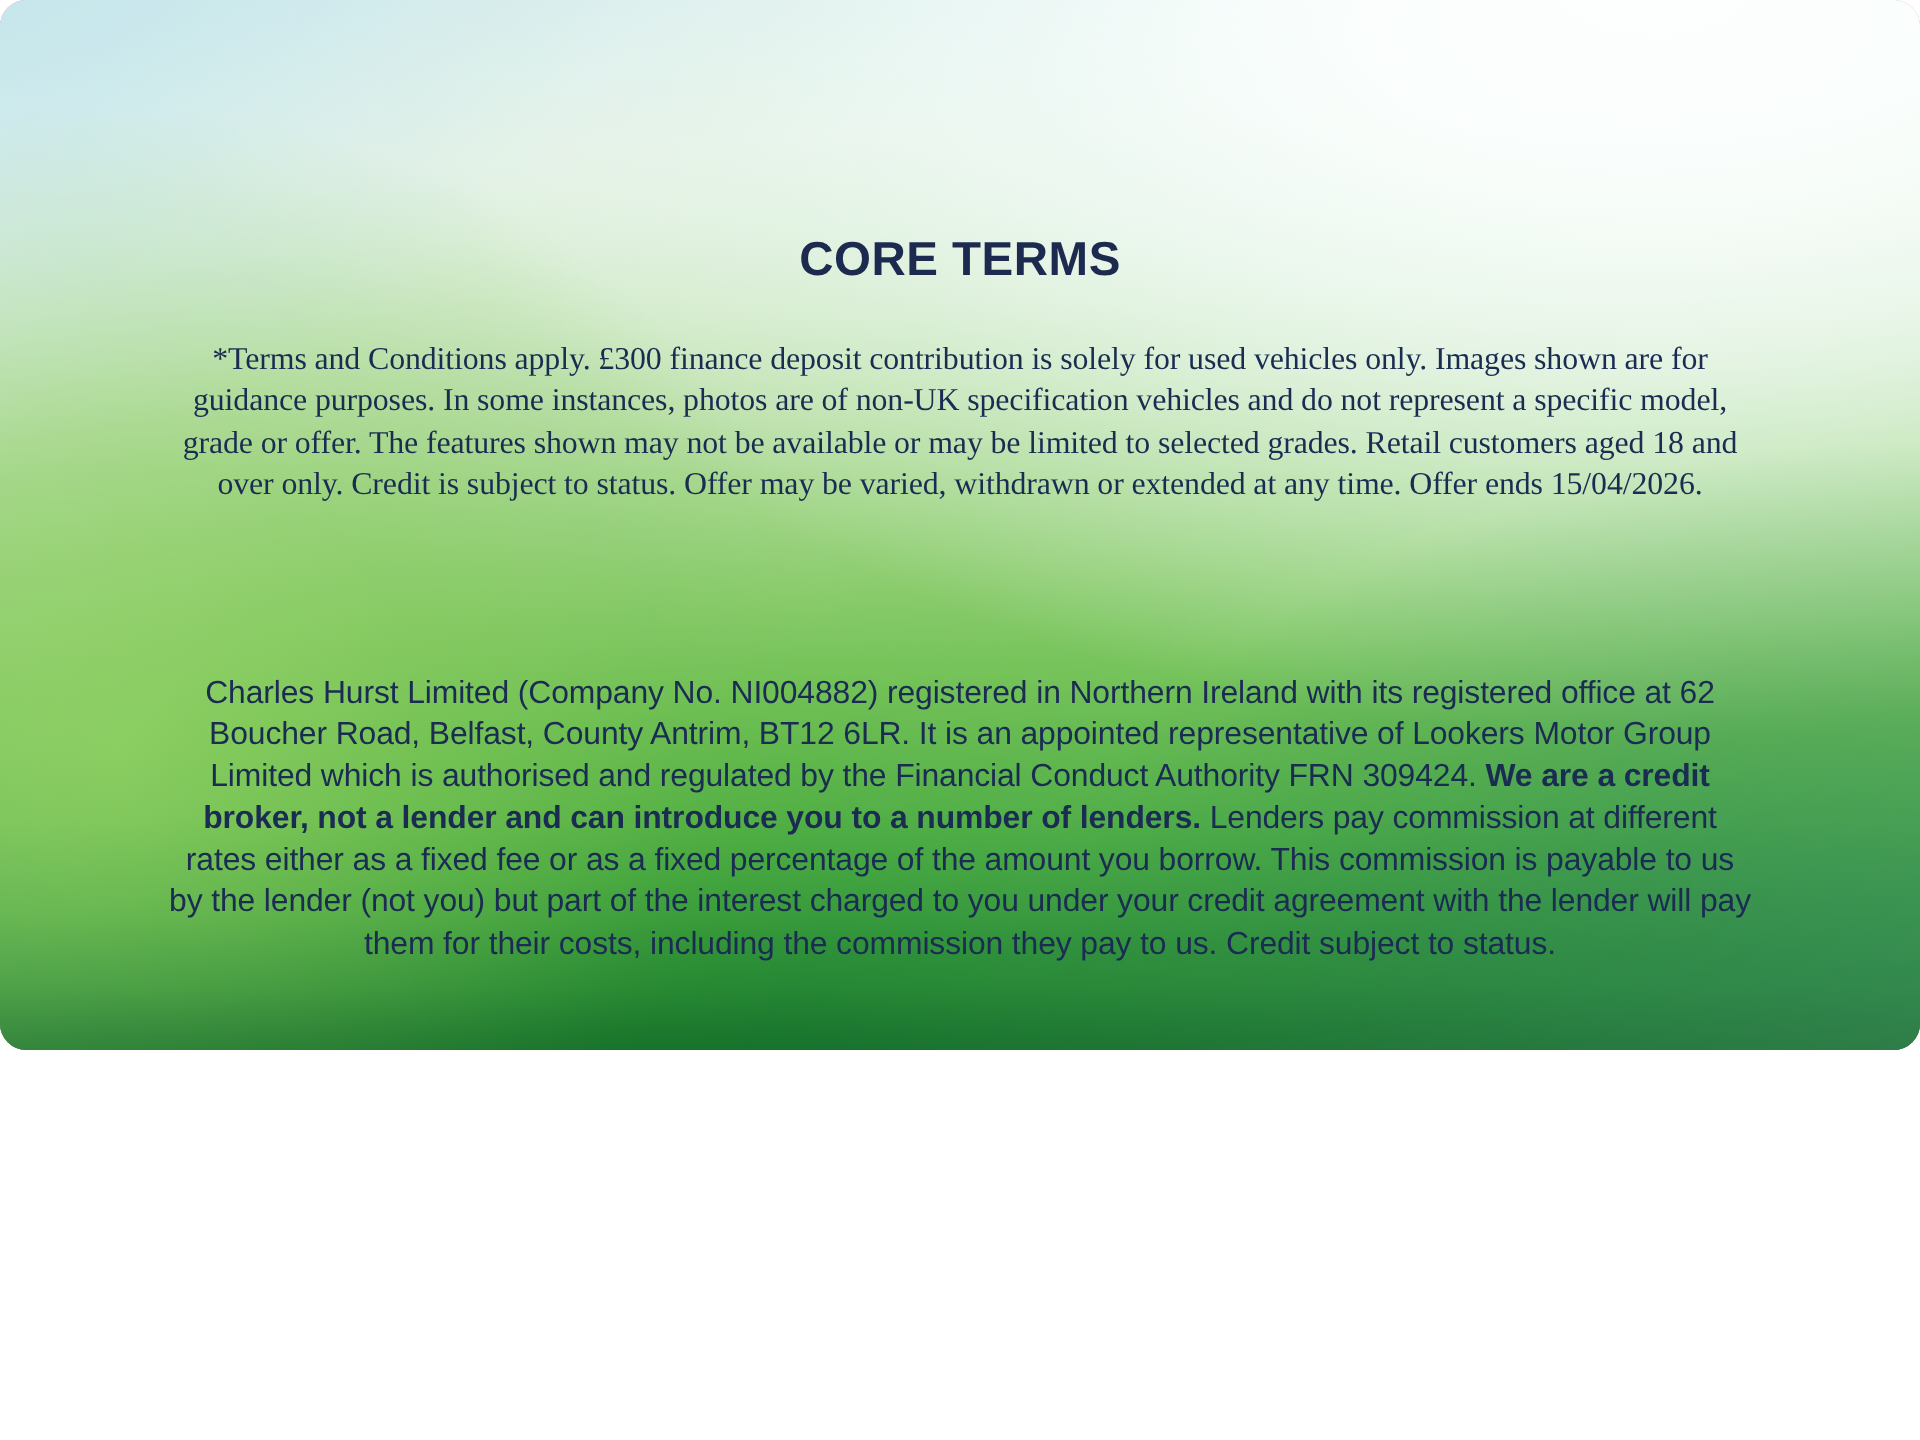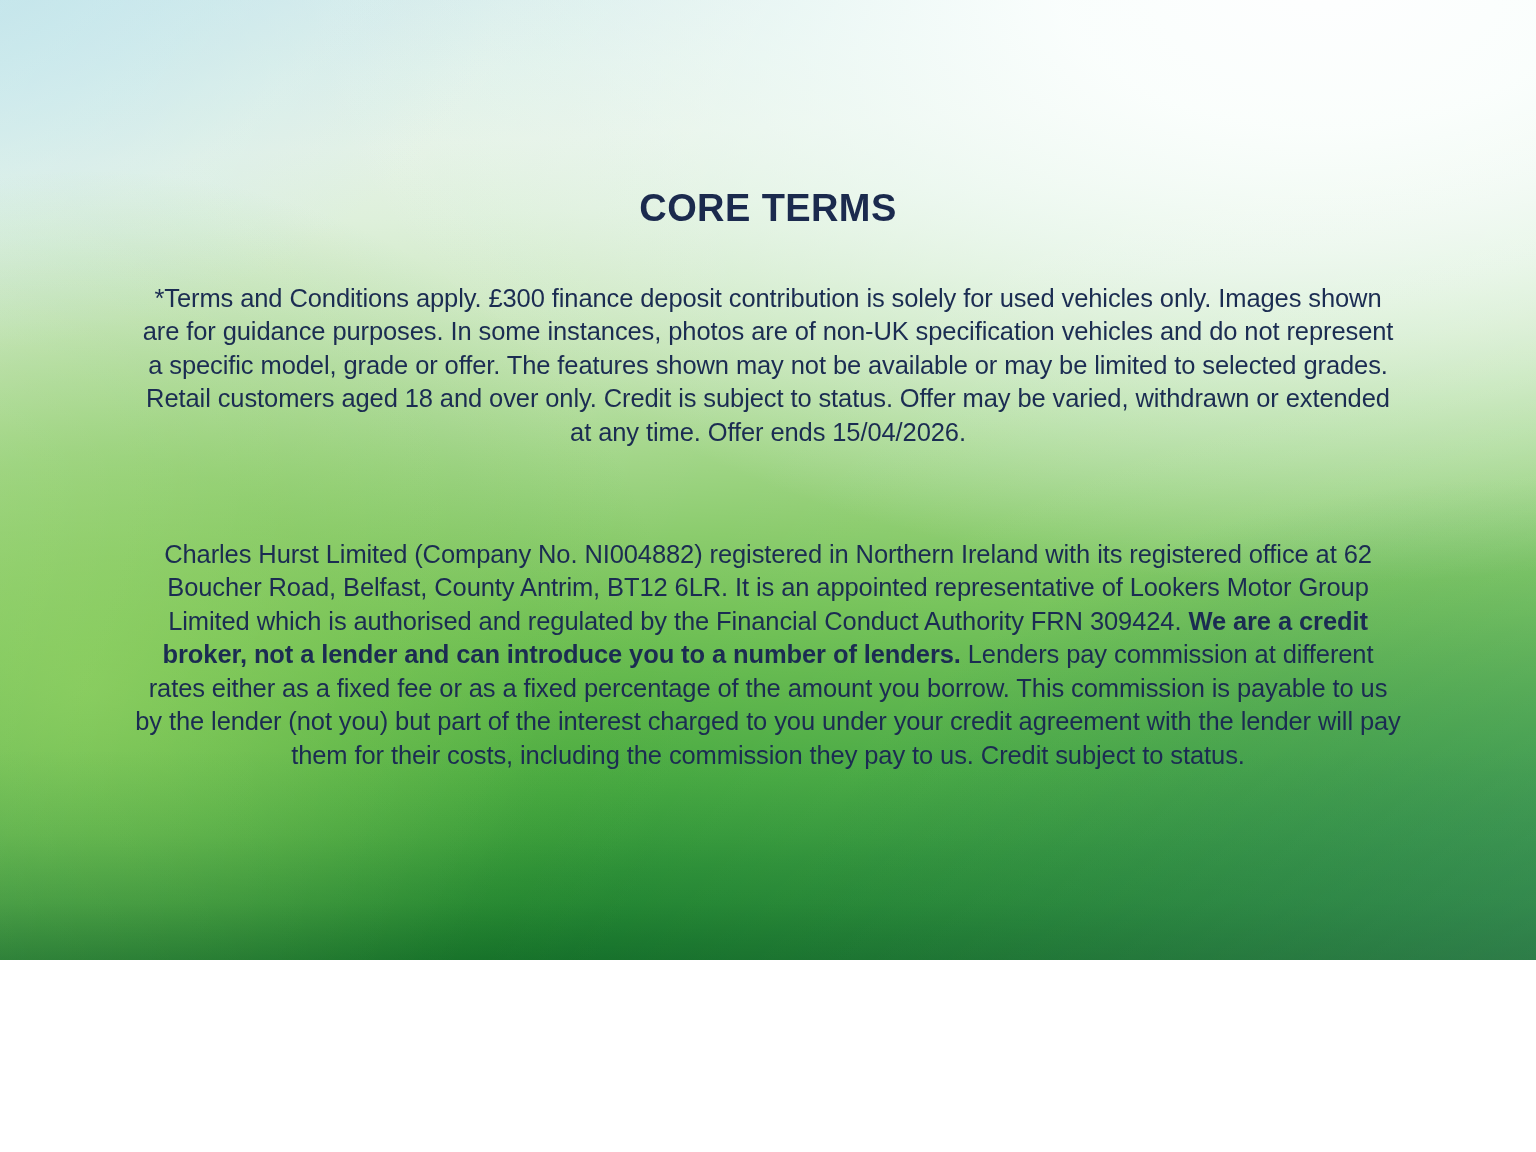--- a/index.html
+++ b/index.html
@@ -16,9 +16,10 @@
   #slide {
     position: relative;
     width: 1536px;
-    height: 960px;
+    height: 840px;
     overflow: hidden;
     background: #ec4899;
+    border-radius: 21px;
   }
 
   

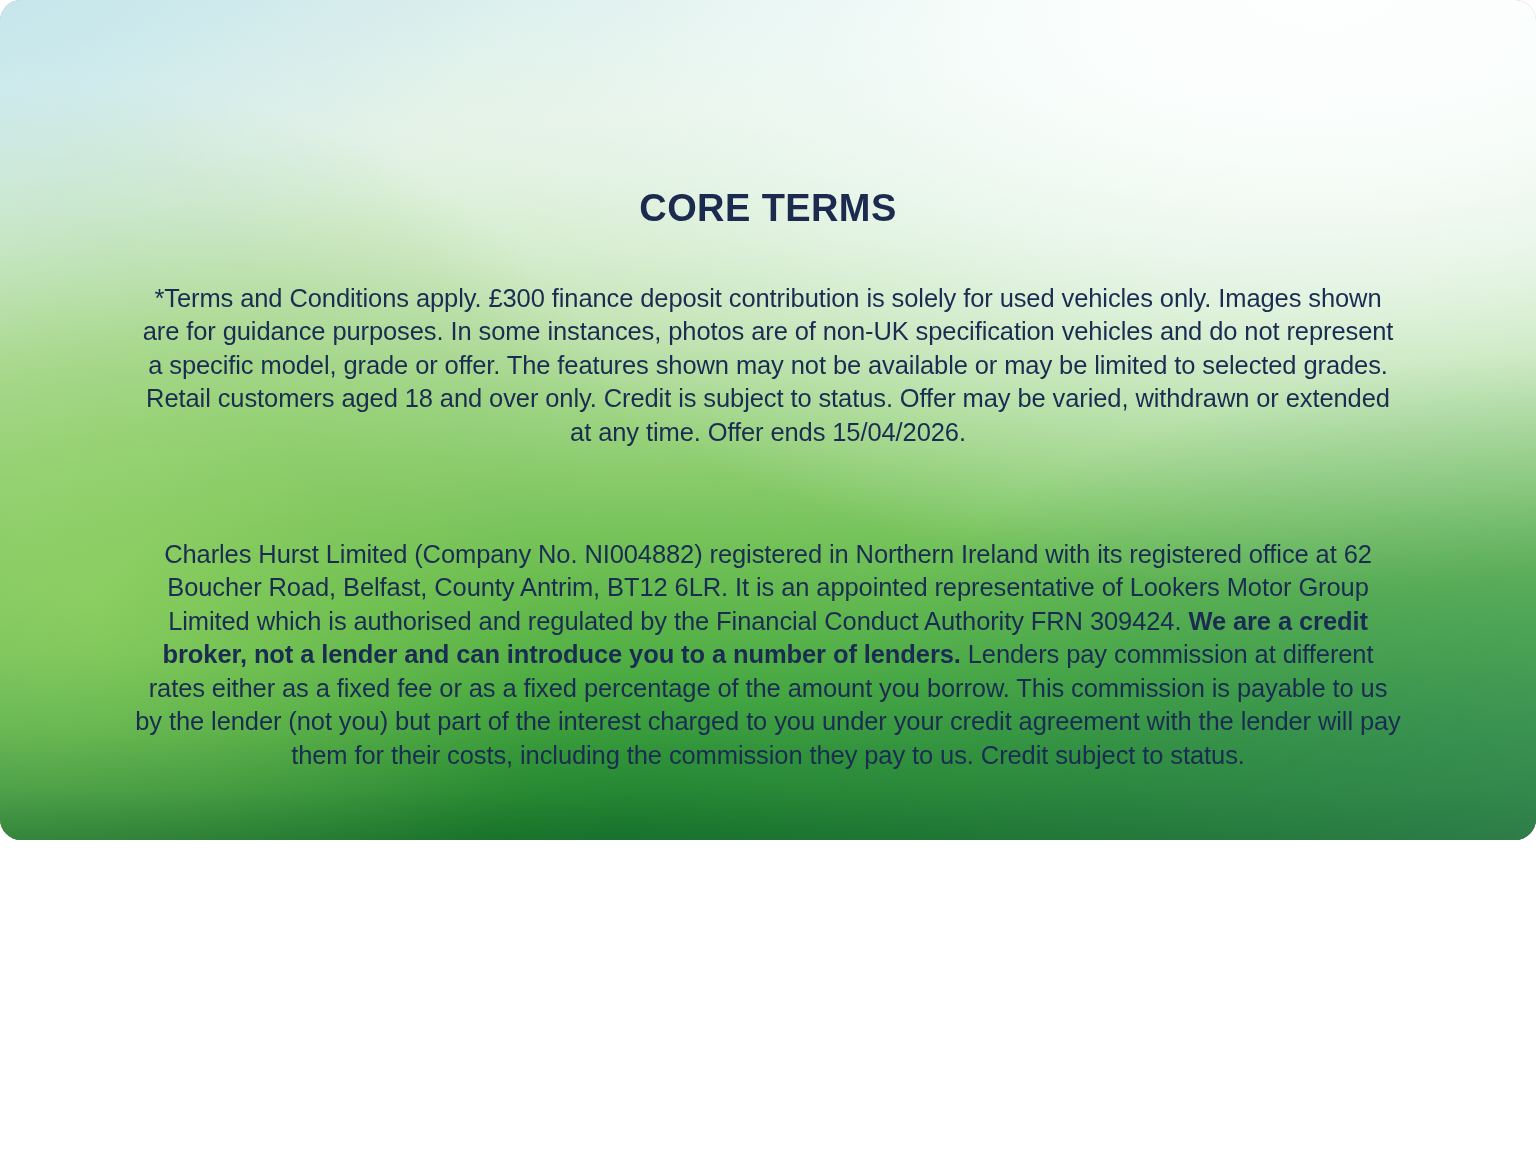--- a/index.html
+++ b/index.html
@@ -144,7 +144,7 @@
     text-align: center;
     letter-spacing: -0.1px;
   }
-  #terms-paragraph { top: 256px; }
+  #terms-paragraph { top: 244px; font-family: Liberation Serif, serif; }
   #broker-paragraph { top: 512px; }
 
   .bold-run {

